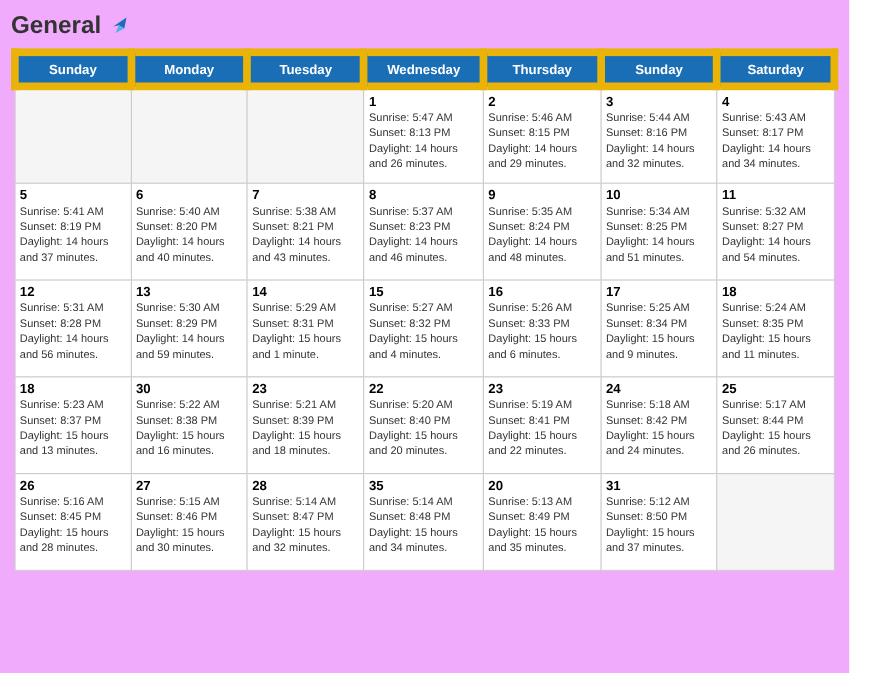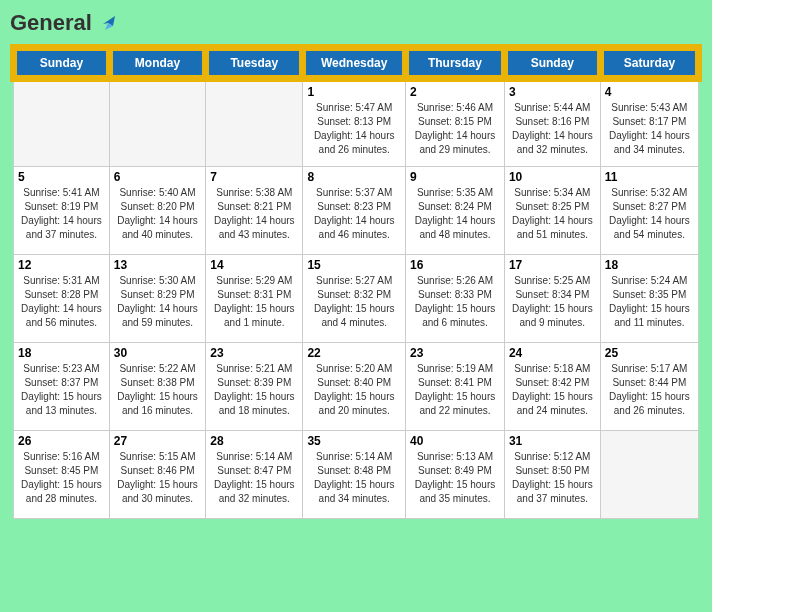--- a/index.html
+++ b/index.html
@@ -11,9 +11,9 @@
       overflow: hidden;
     }
     .page {
-      width: 712px;
+      width: 772px;
       height: 612px;
-      background: #86efac;
+      background: #f0abfc;
       padding: 10px;
     }
     .header {

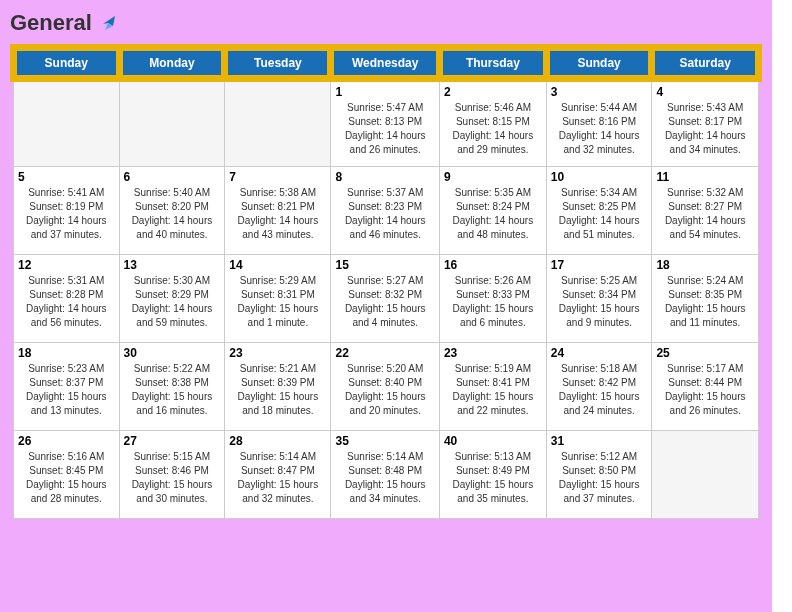--- a/index.html
+++ b/index.html
@@ -74,7 +74,6 @@
       font-size: 10px;
       color: #333;
       line-height: 1.4;
-      text-align: center;
     }
   </style>
 </head>

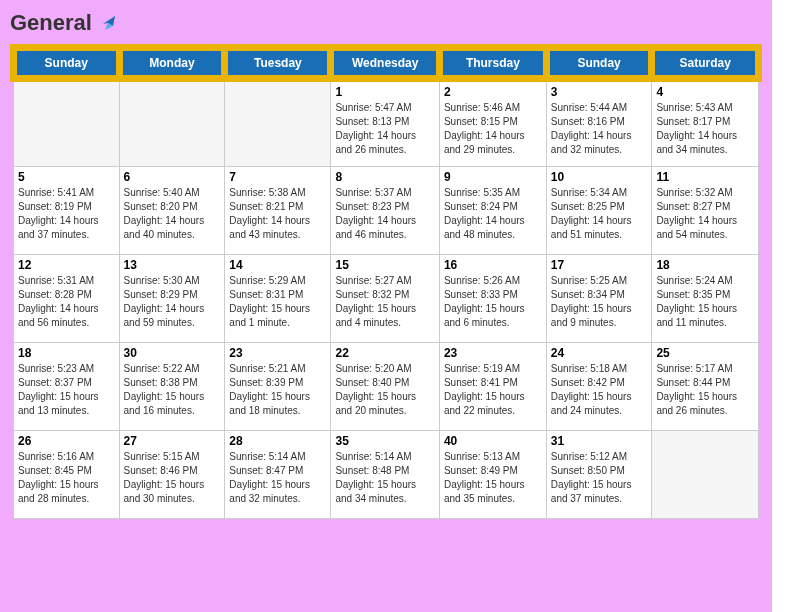--- a/index.html
+++ b/index.html
@@ -240,7 +240,7 @@
 <div class="day-info">Sunrise: 5:14 AM<br>Sunset: 8:48 PM<br>Daylight: 15 hours and 34 minutes.</div>
           </td>
           <td>
-            <span class="day-num">40</span>
+            <span class="day-num">20</span>
 <div class="day-info">Sunrise: 5:13 AM<br>Sunset: 8:49 PM<br>Daylight: 15 hours and 35 minutes.</div>
           </td>
           <td>

